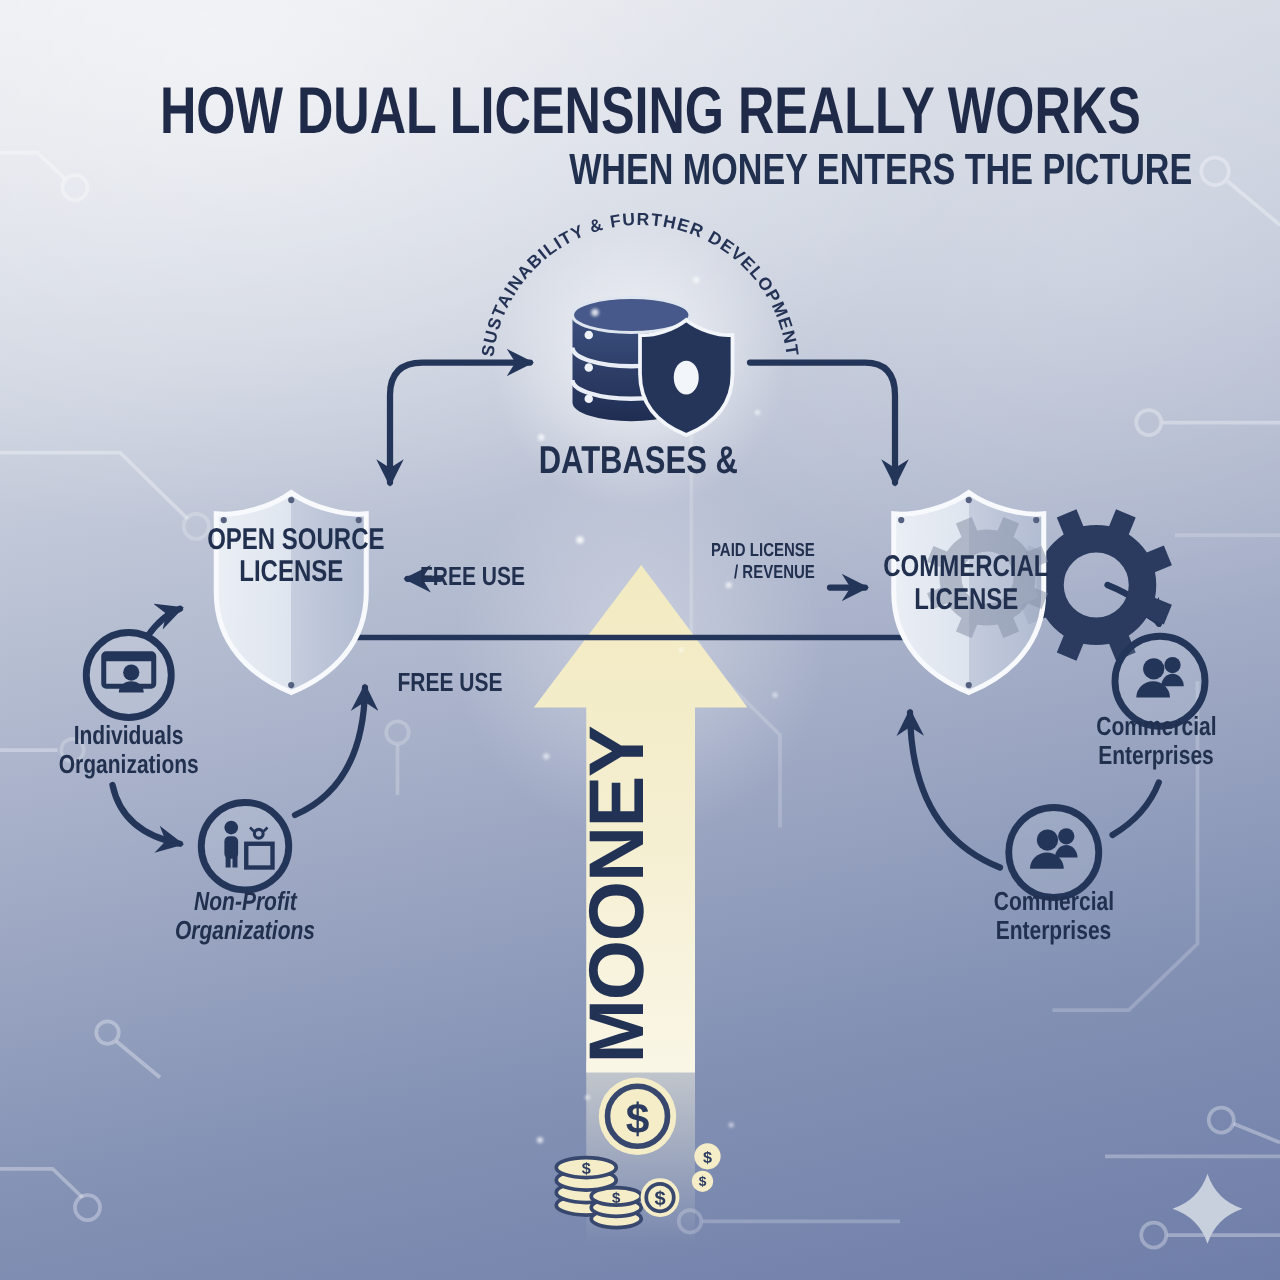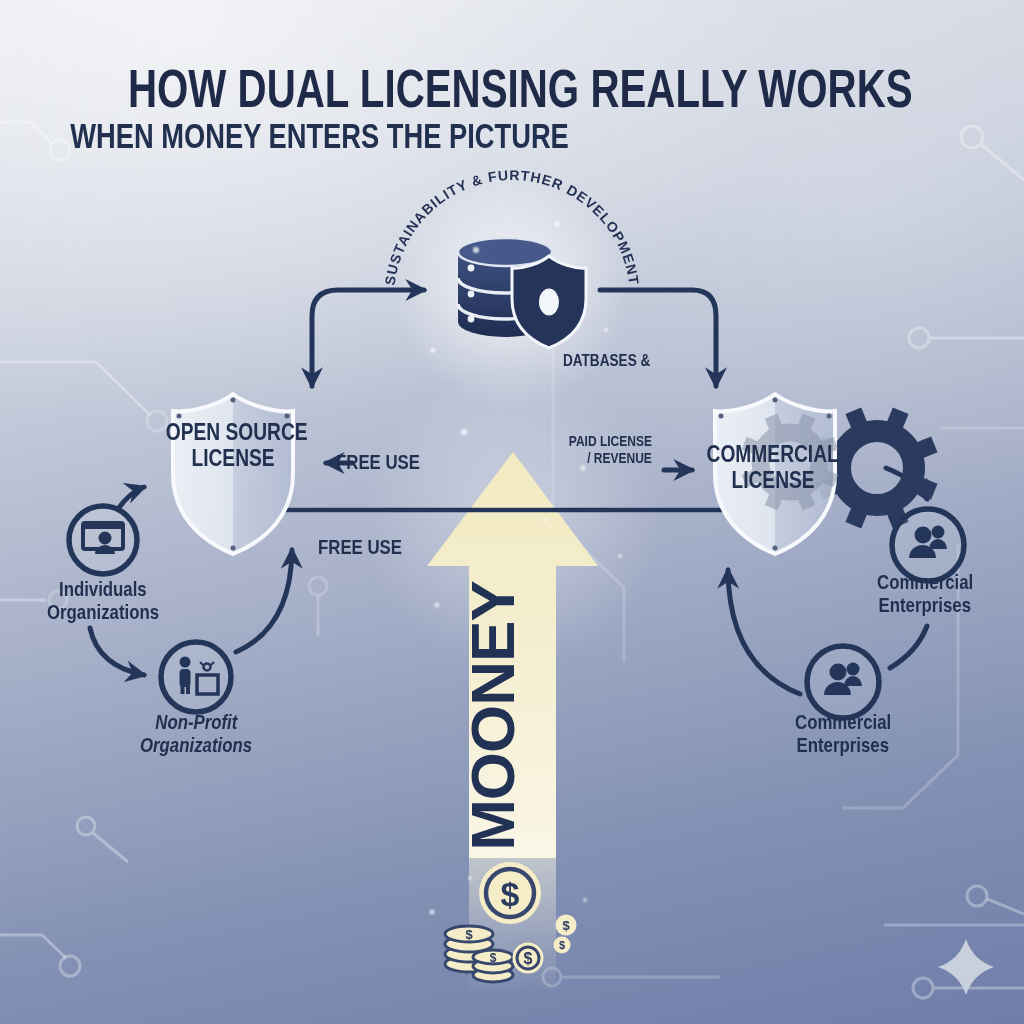--- a/index.html
+++ b/index.html
@@ -18,7 +18,7 @@
   .c-r{display:inline-block;transform:scaleX(.8);transform-origin:100% 50%;white-space:nowrap;}
   .title{position:absolute;left:4px;top:58px;width:1024px;text-align:center;
     color:#1f2a48;font-weight:bold;font-size:53px;letter-spacing:0;}
-  .subtitle{position:absolute;left:0;top:116px;width:1024px;text-align:left;
+  .subtitle{position:absolute;left:0;top:116px;width:1024px;text-align:right;
     color:#22304f;font-weight:bold;font-size:35px;}
   .lbl-os{left:148px;top:419px;width:170px;font-size:24px;}
   .lbl-cl{left:688px;top:441px;width:170px;font-size:24px;}

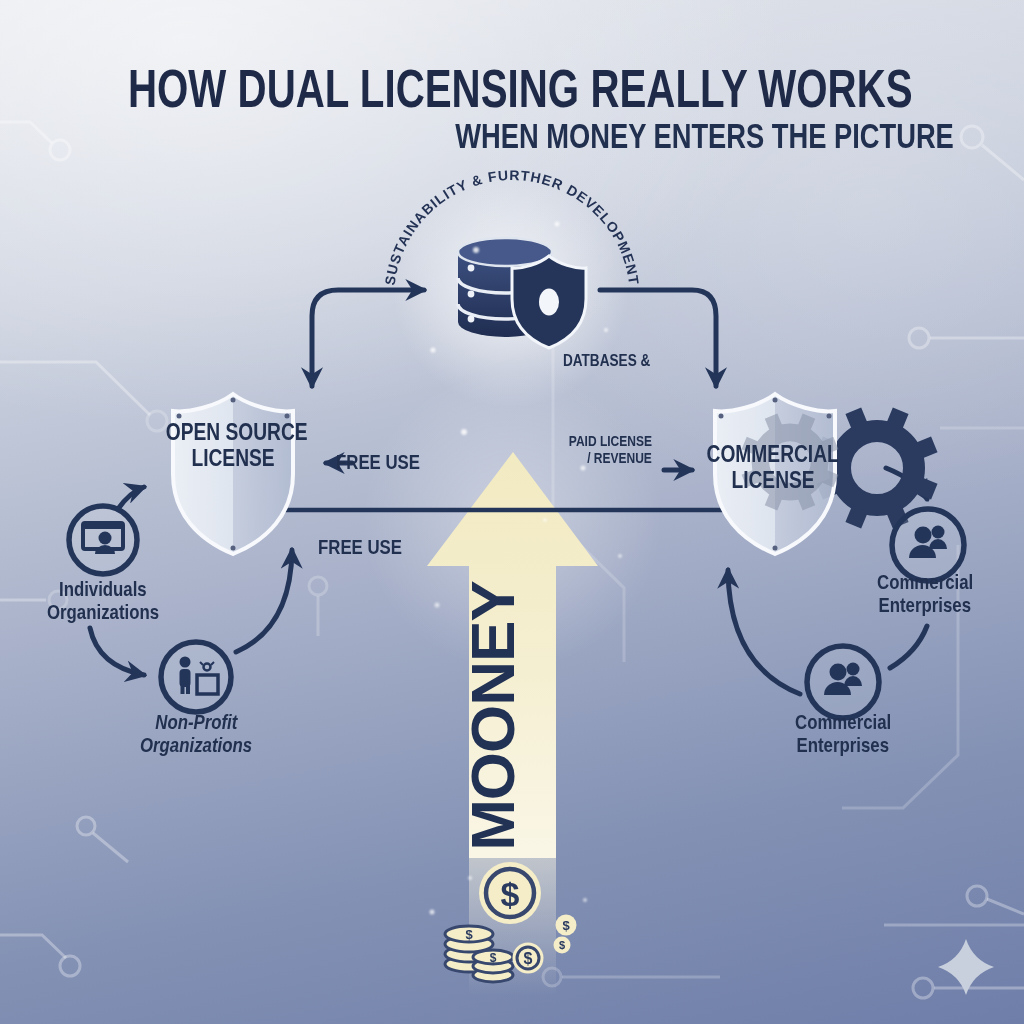--- a/index.html
+++ b/index.html
@@ -22,7 +22,7 @@
     color:#22304f;font-weight:bold;font-size:35px;}
   .lbl-os{left:148px;top:419px;width:170px;font-size:24px;}
   .lbl-cl{left:688px;top:441px;width:170px;font-size:24px;}
-  .lbl-db{left:361px;top:352px;width:300px;font-size:17px;line-height:1.06;text-align:right;}
+  .lbl-db{left:361px;top:352px;width:300px;font-size:31px;line-height:1.06;}
   .lbl-fu-top{left:336px;top:450px;font-size:21px;text-align:left;}
   .lbl-paid{left:500px;top:433px;width:152px;font-size:15px;text-align:right;}
   .lbl-fu-bot{left:318px;top:535px;font-size:21px;text-align:left;}

